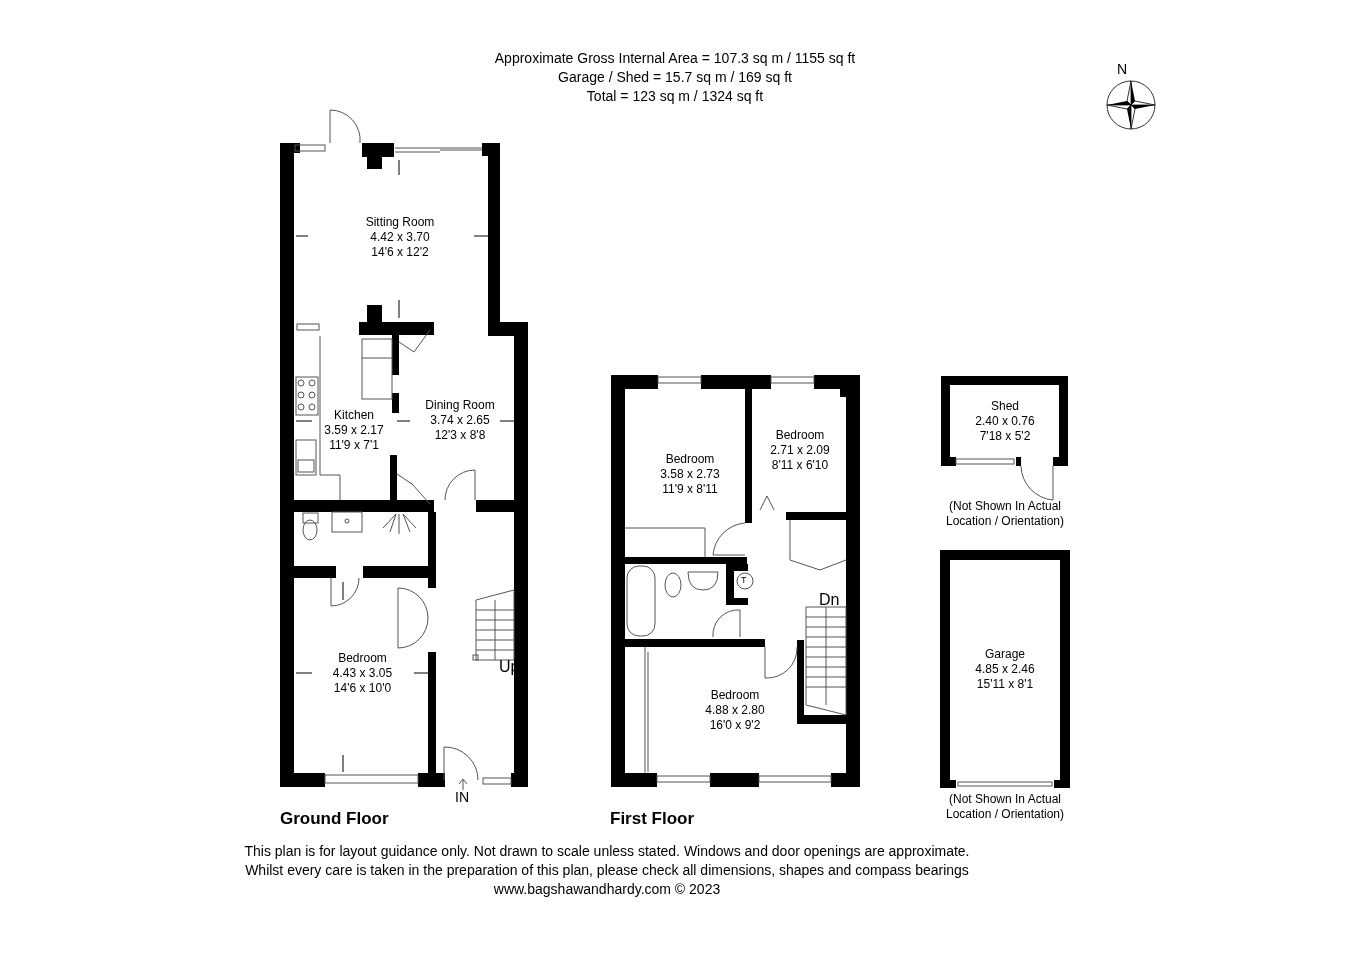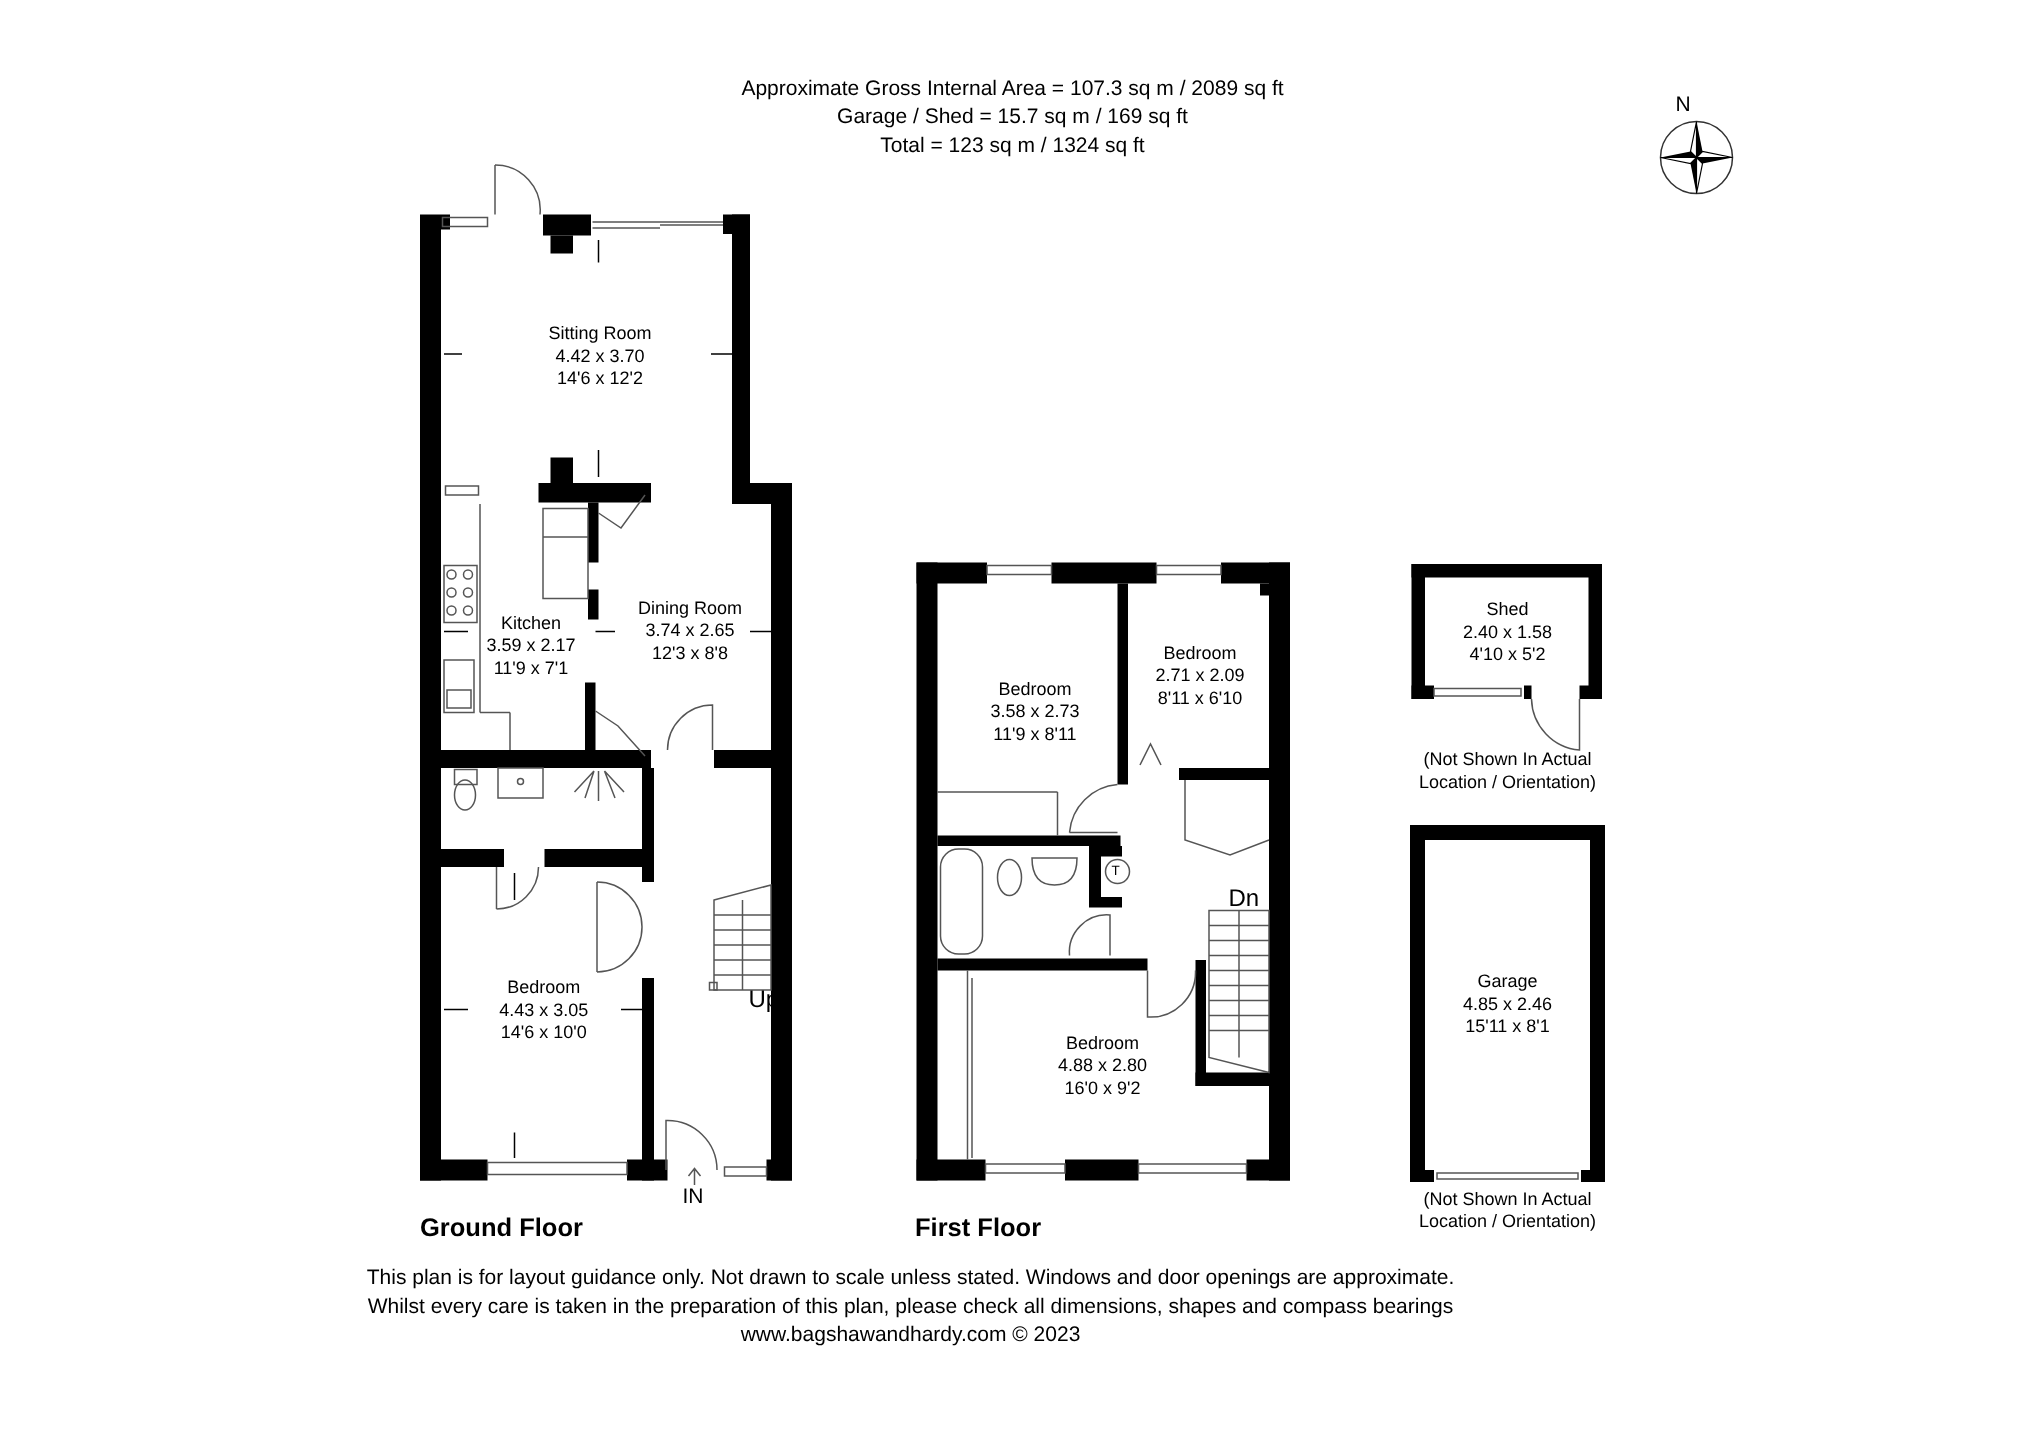--- a/index.html
+++ b/index.html
@@ -21,7 +21,7 @@
 <body>
 
 <div class="abs header center">
-  <div>Approximate Gross Internal Area = 107.3 sq m / 2089 sq ft</div>
+  <div>Approximate Gross Internal Area = 107.3 sq m / 1155 sq ft</div>
   <div>Garage / Shed = 15.7 sq m / 169 sq ft</div>
   <div>Total = 123 sq m / 1324 sq ft</div>
 </div>

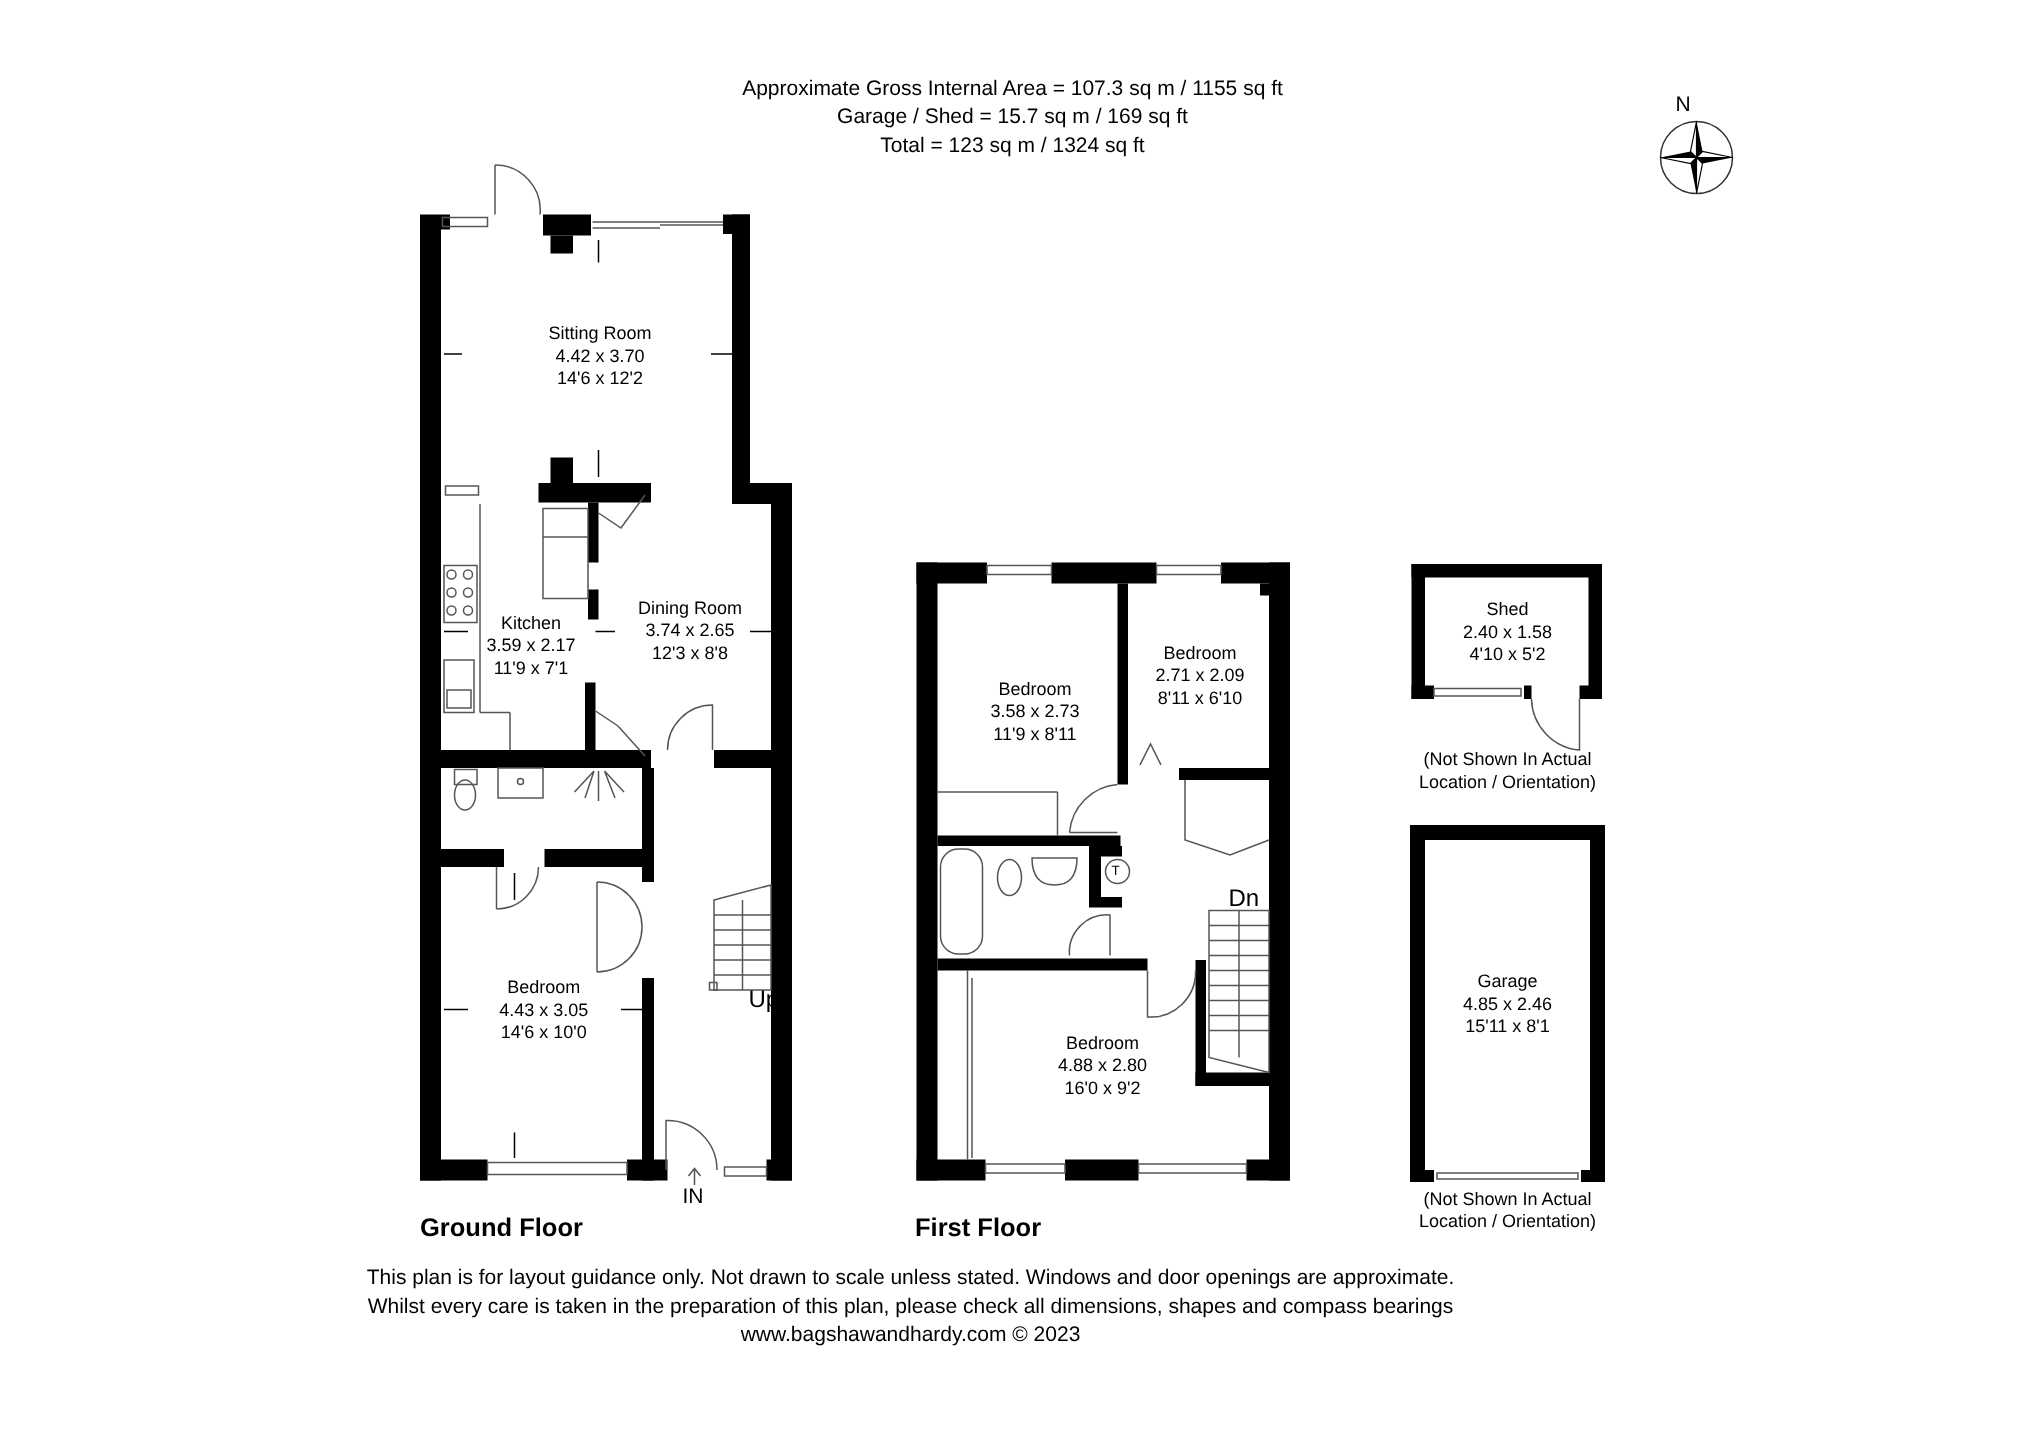--- a/index.html
+++ b/index.html
@@ -265,7 +265,7 @@
 
 <div class="abs room-label" style="left:955px; top:399px; width:100px;">
   <div>Shed</div>
-  <div>2.40 x 1.58</div>
+  <div>2.40 x 0.76</div>
   <div>4'10 x 5'2</div>
 </div>
 <div class="abs note" style="left:935px; top:499px; width:140px;">

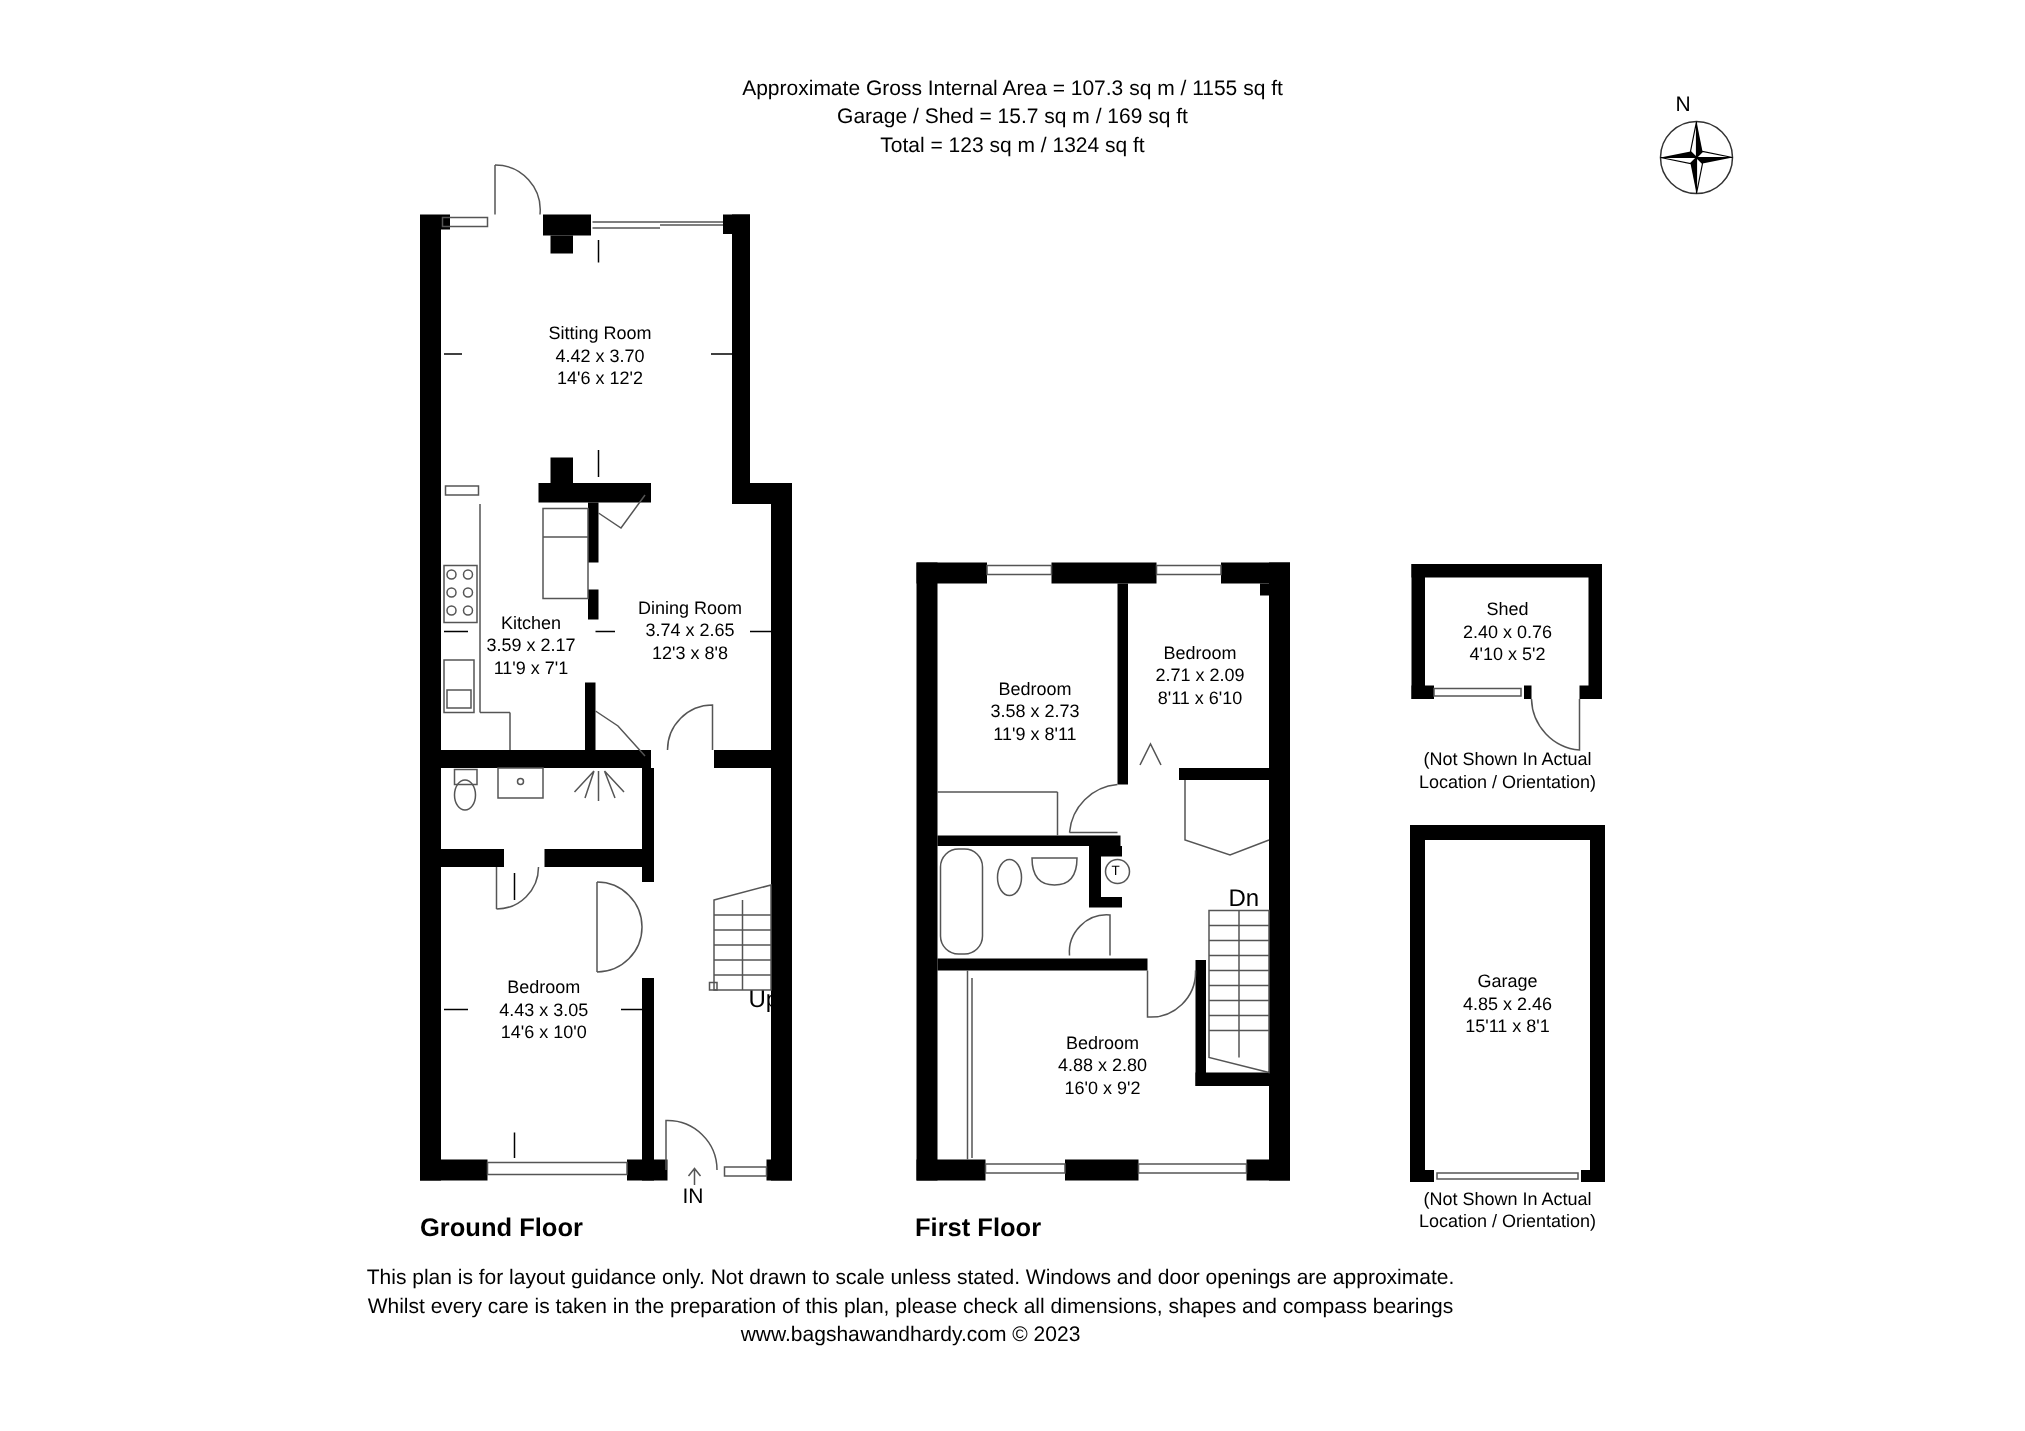--- a/index.html
+++ b/index.html
@@ -266,7 +266,7 @@
 <div class="abs room-label" style="left:955px; top:399px; width:100px;">
   <div>Shed</div>
   <div>2.40 x 0.76</div>
-  <div>4'10 x 5'2</div>
+  <div>7'18 x 5'2</div>
 </div>
 <div class="abs note" style="left:935px; top:499px; width:140px;">
   <div>(Not Shown In Actual</div>

